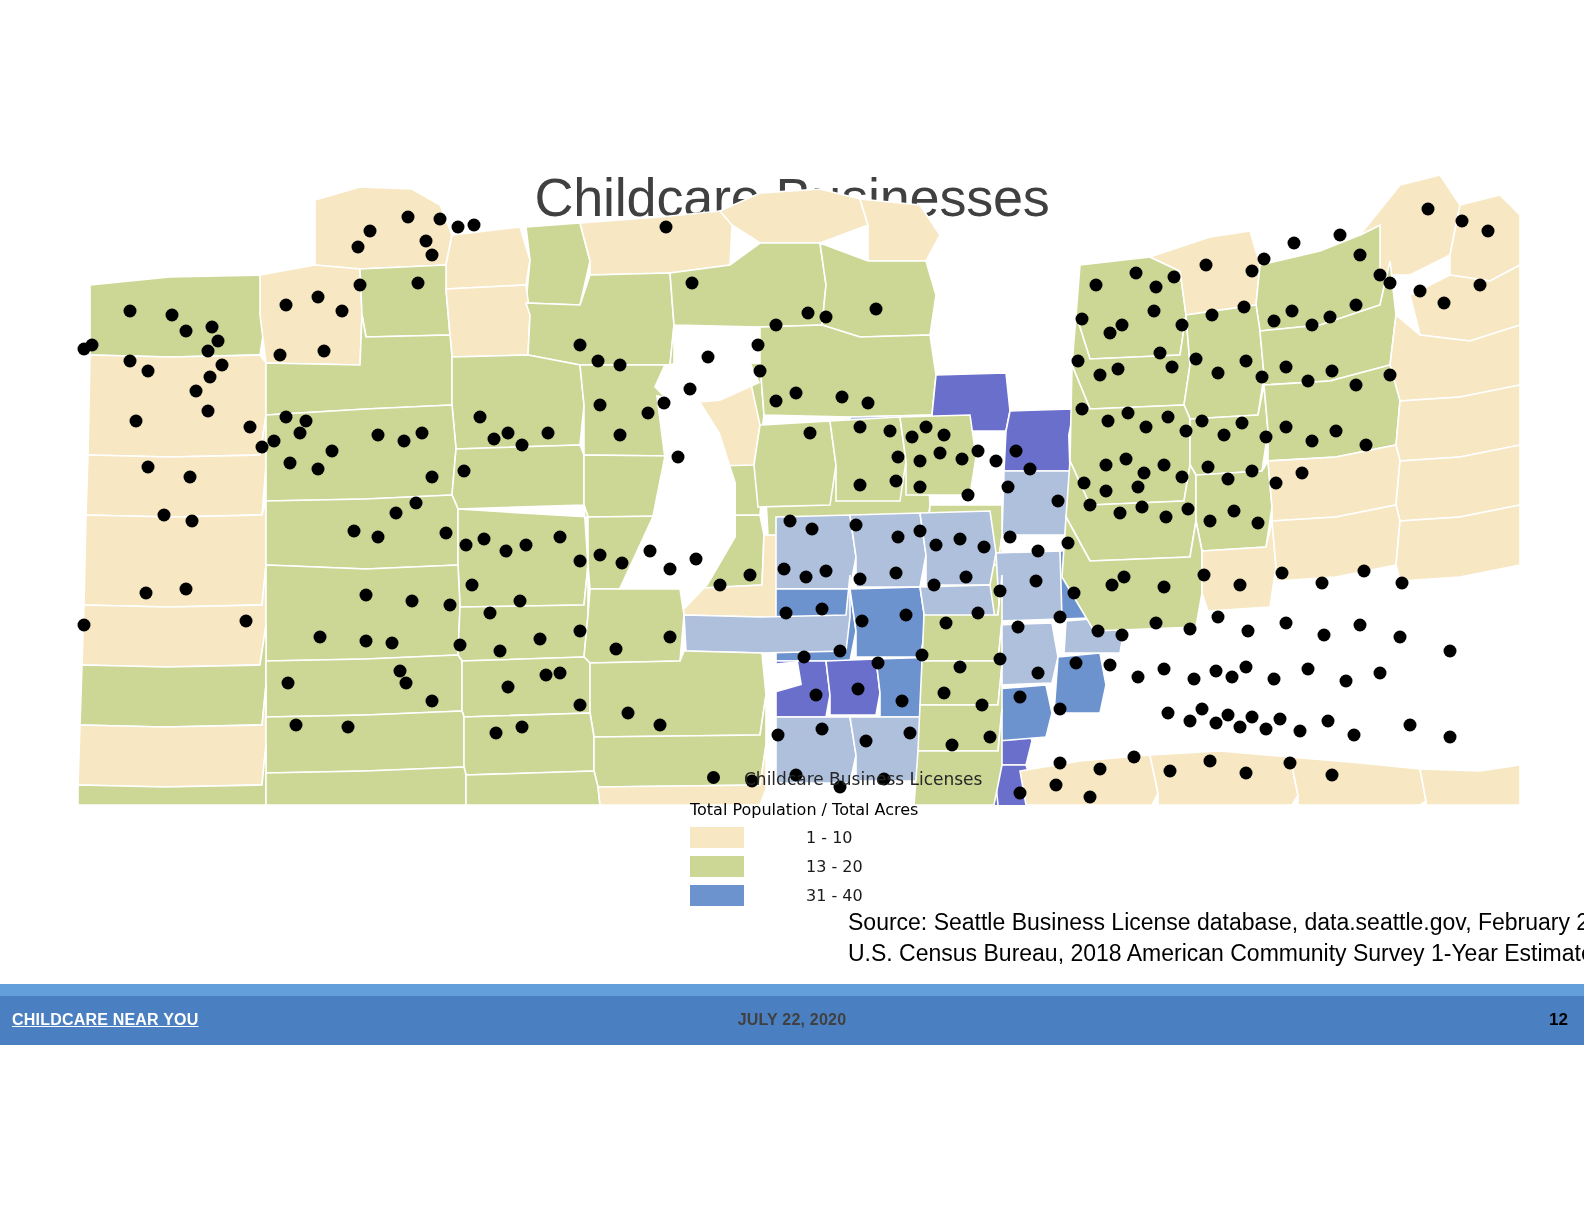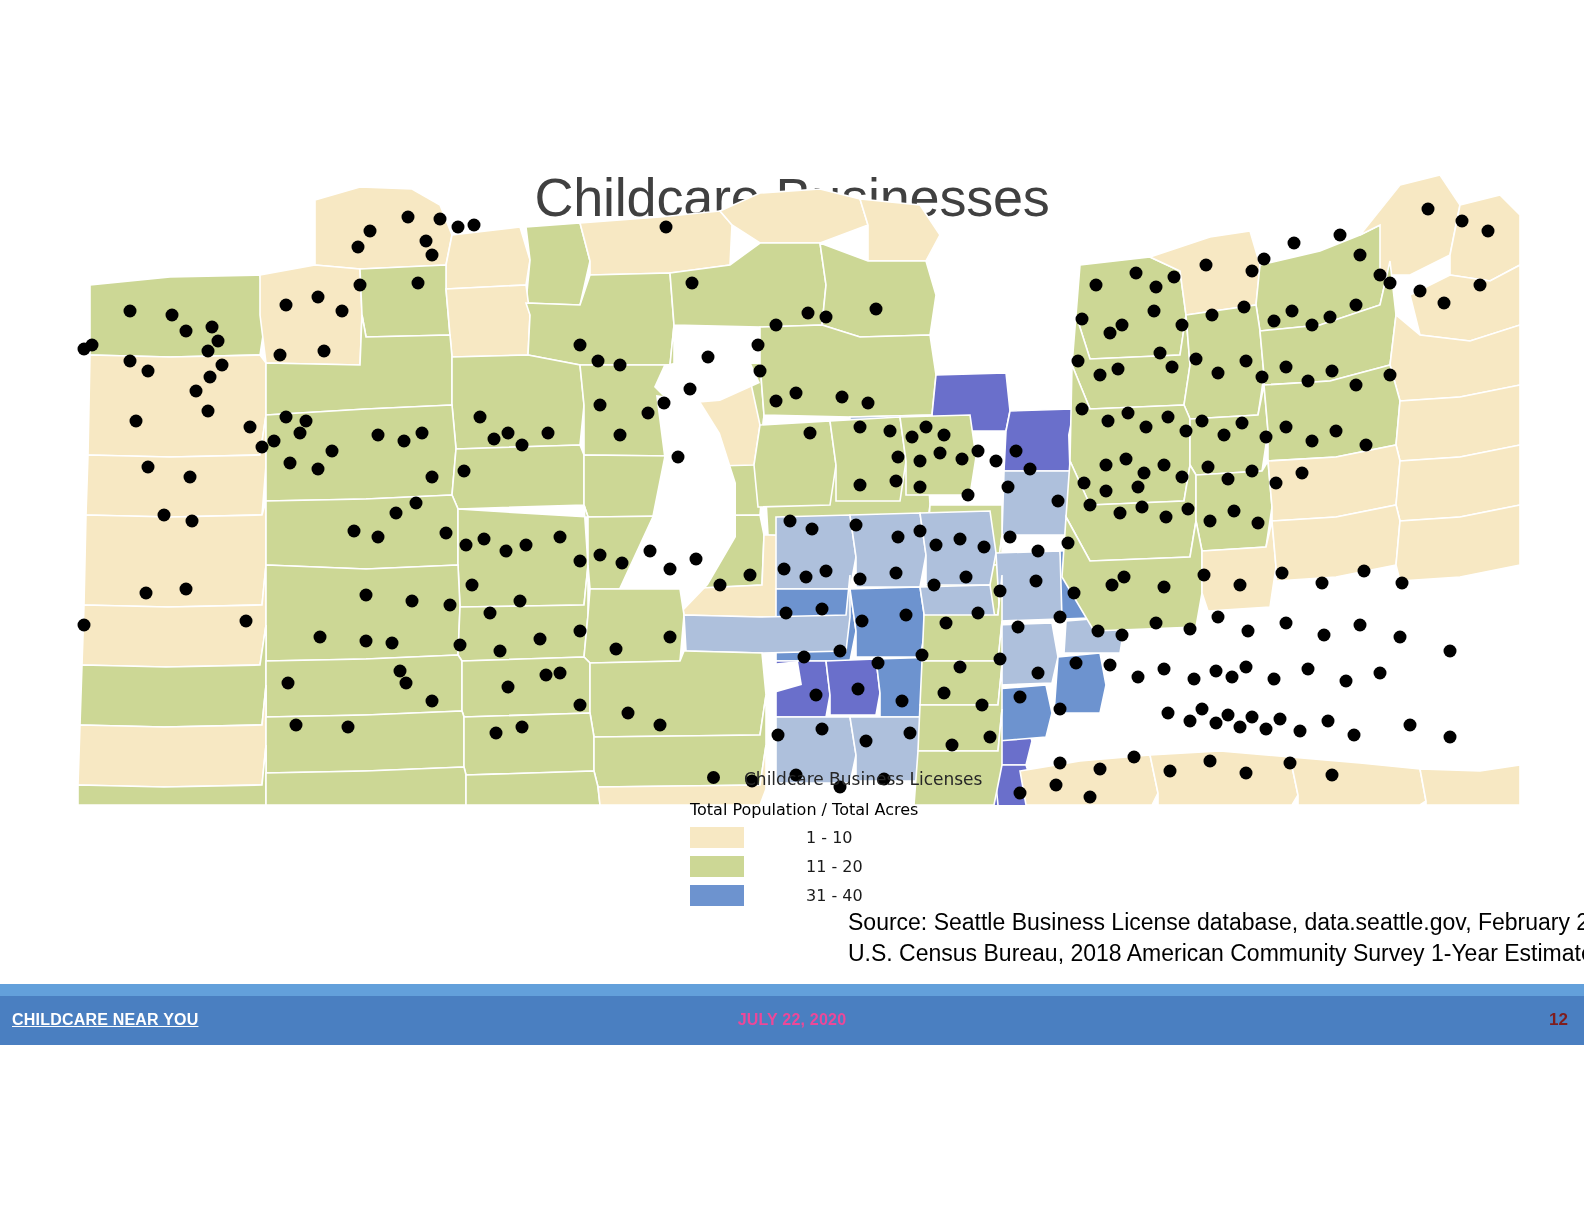--- a/index.html
+++ b/index.html
@@ -703,7 +703,7 @@
 
     <div class="legend-row">
       <span class="legend-swatch" style="background:#CCD795"></span>
-      <span class="legend-label">11 - 20</span>
+      <span class="legend-label">13 - 20</span>
     </div>
 
 

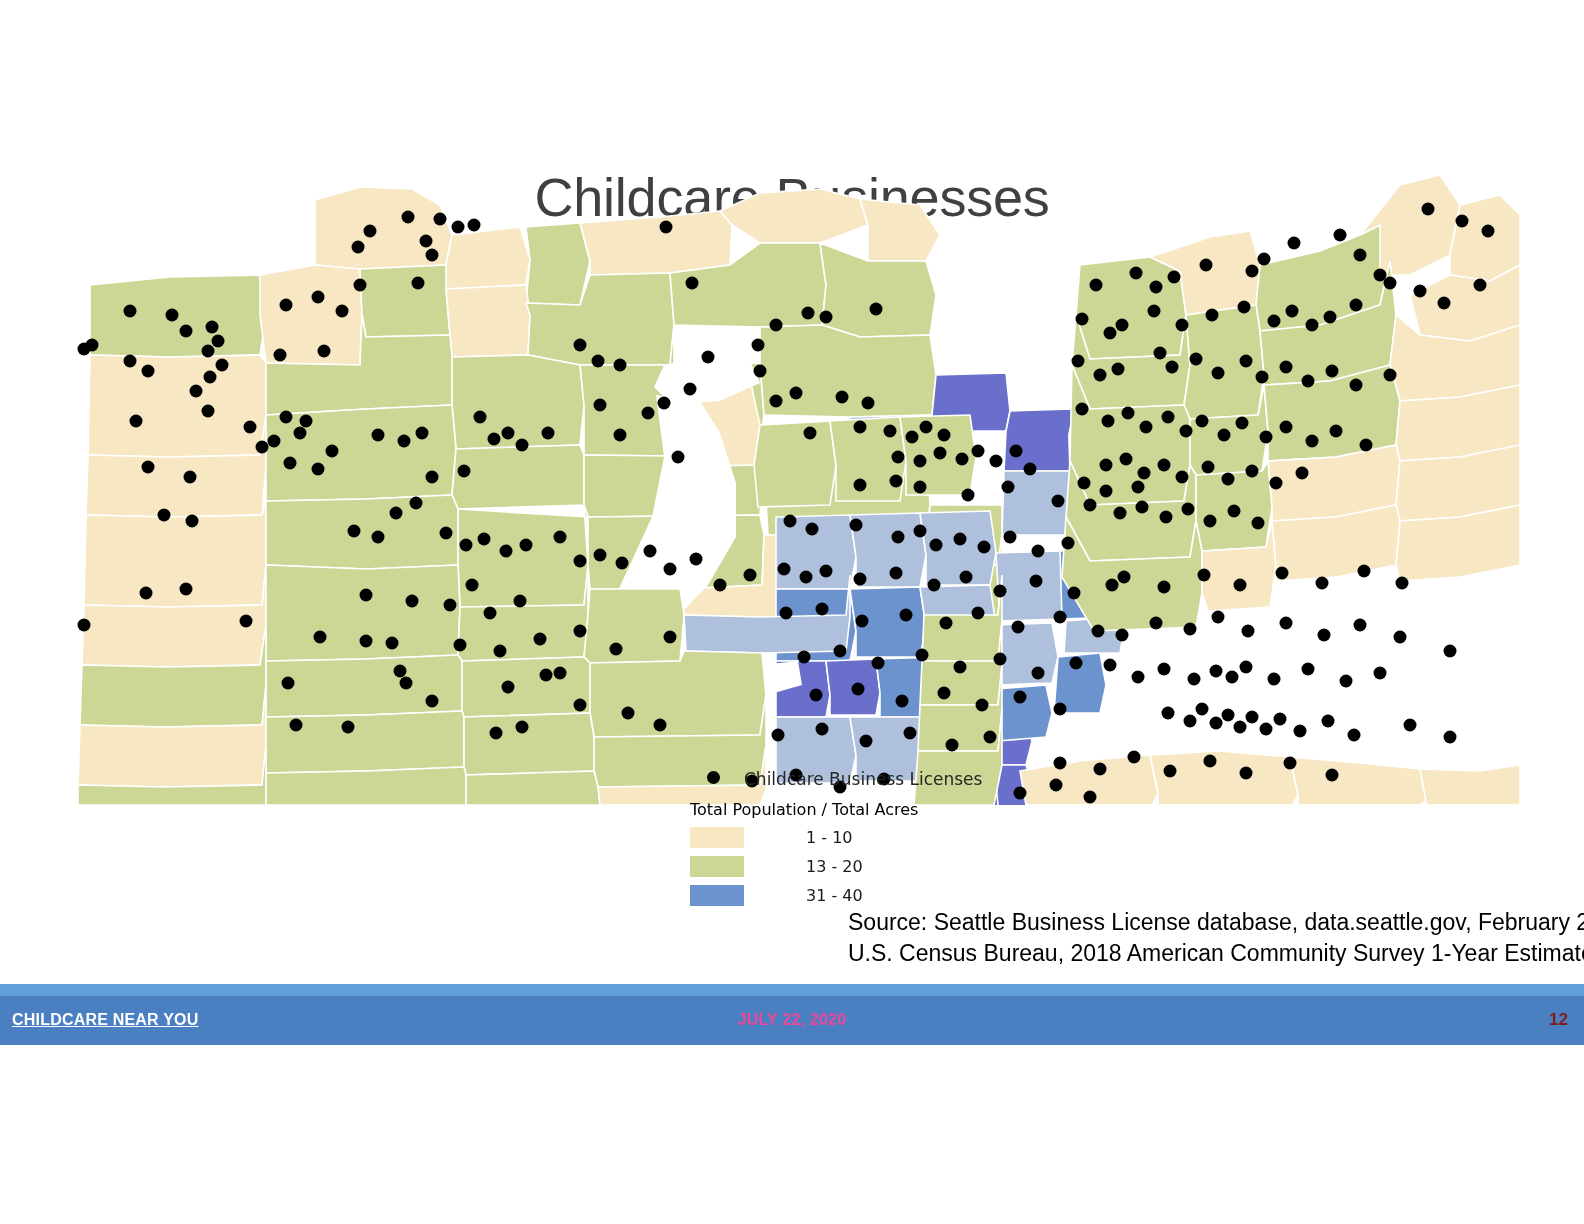--- a/index.html
+++ b/index.html
@@ -163,7 +163,7 @@
     font-family: "Liberation Sans", sans-serif;
     font-size: 16px;
     font-weight: bold;
-    color: #ec4899;
+    color: #404040;
     letter-spacing: 0.2px;
     white-space: nowrap;
     pointer-events: none;

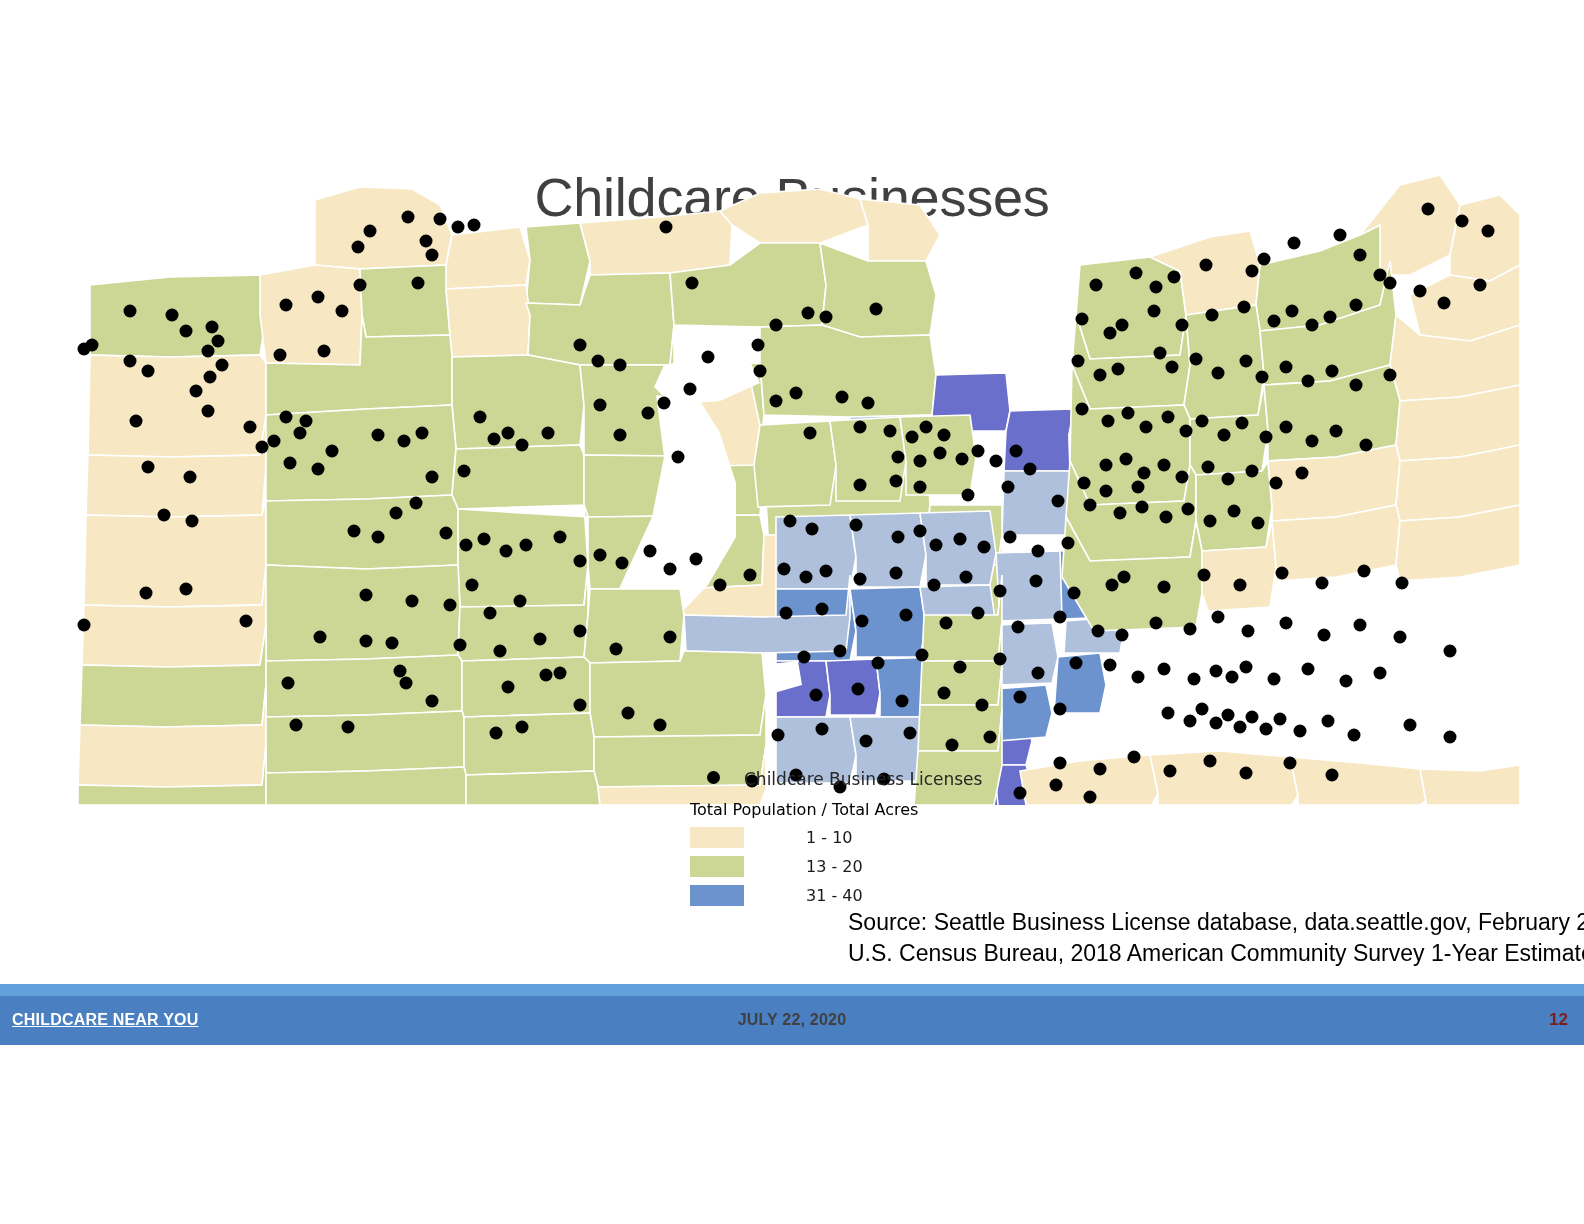--- a/index.html
+++ b/index.html
@@ -175,7 +175,7 @@
     font-family: "Liberation Sans", sans-serif;
     font-size: 17px;
     font-weight: bold;
-    color: #7f1d1d;
+    color: #000000;
     white-space: nowrap;
   }
 </style>

